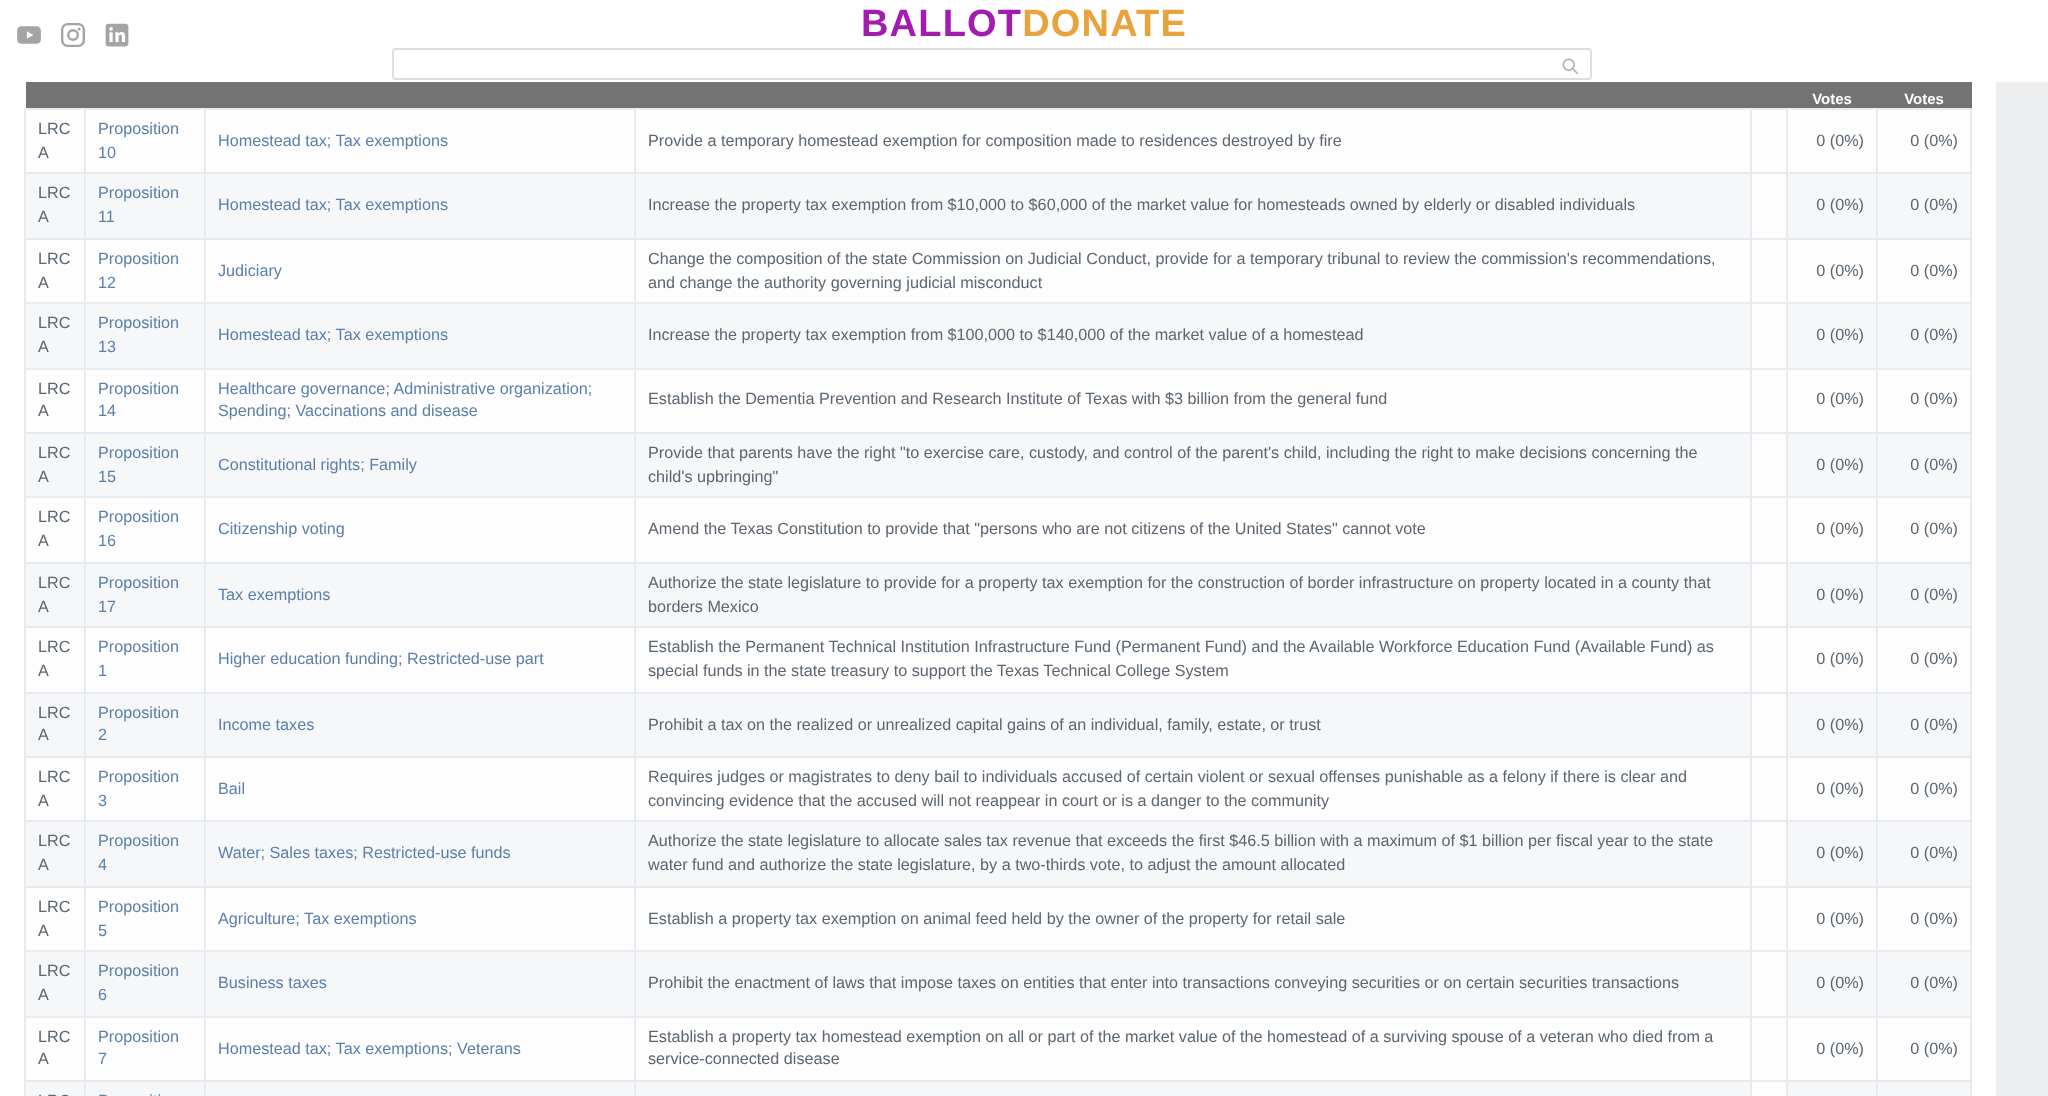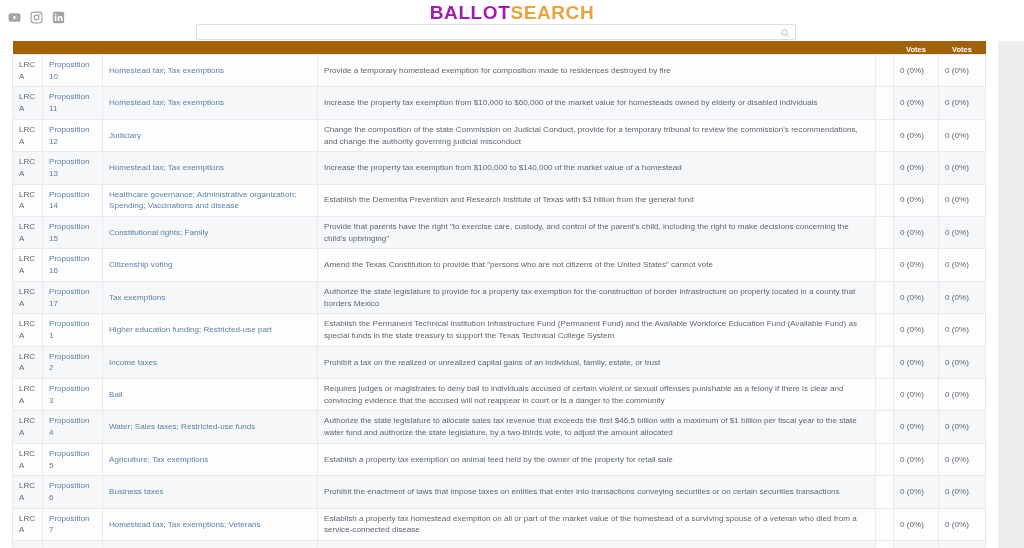--- a/index.html
+++ b/index.html
@@ -237,7 +237,7 @@
     </div>
 
     <div class="brand">
-      <span class="b1">BALLOT</span><span class="b2">SEARCH</span>
+      <span class="b1">BALLOT</span><span class="b2">DONATE</span>
     </div>
 
     <div class="searchbox">

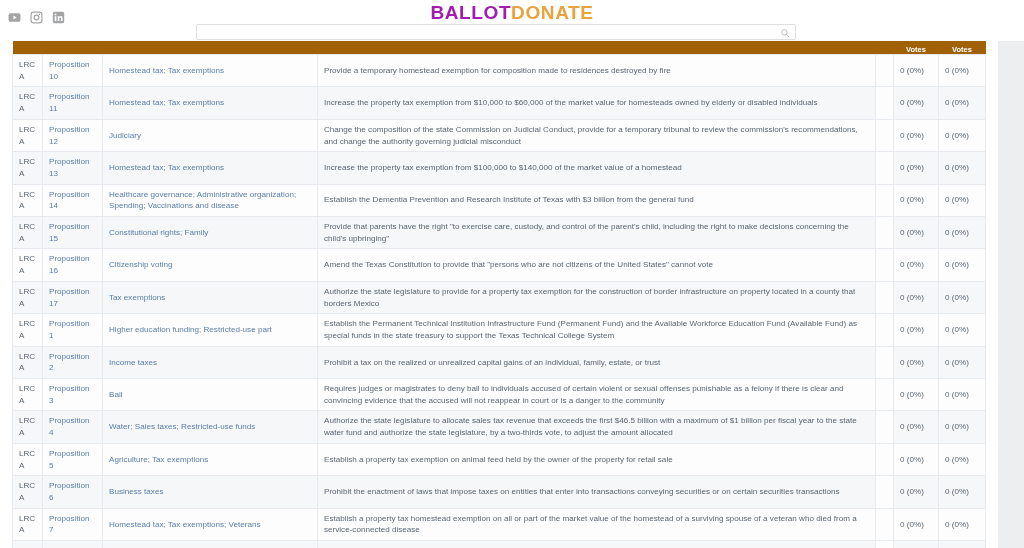--- a/index.html
+++ b/index.html
@@ -164,7 +164,7 @@
     margin: 0;
   }
   table.results thead th {
-    background: #a16207;
+    background: #737373;
     color: #ffffff;
     font-size: 7.5px;
     font-weight: bold;

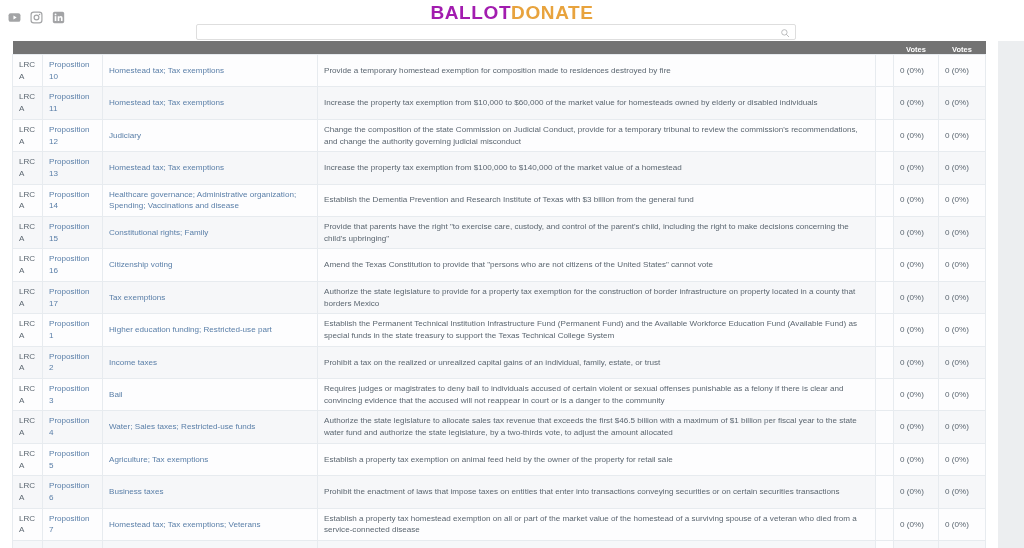--- a/index.html
+++ b/index.html
@@ -194,7 +194,7 @@
   td.c-topic  { color: #5a7fa8; }
   td.c-desc   { color: #54606b; }
   td.c-blank  { background: #fdfdfe !important; }
-  td.c-votes  { text-align: left; color: #5b6670; white-space: nowrap; }
+  td.c-votes  { text-align: right; color: #5b6670; white-space: nowrap; }
 
   
   col.w-type  { width: 30px; }

